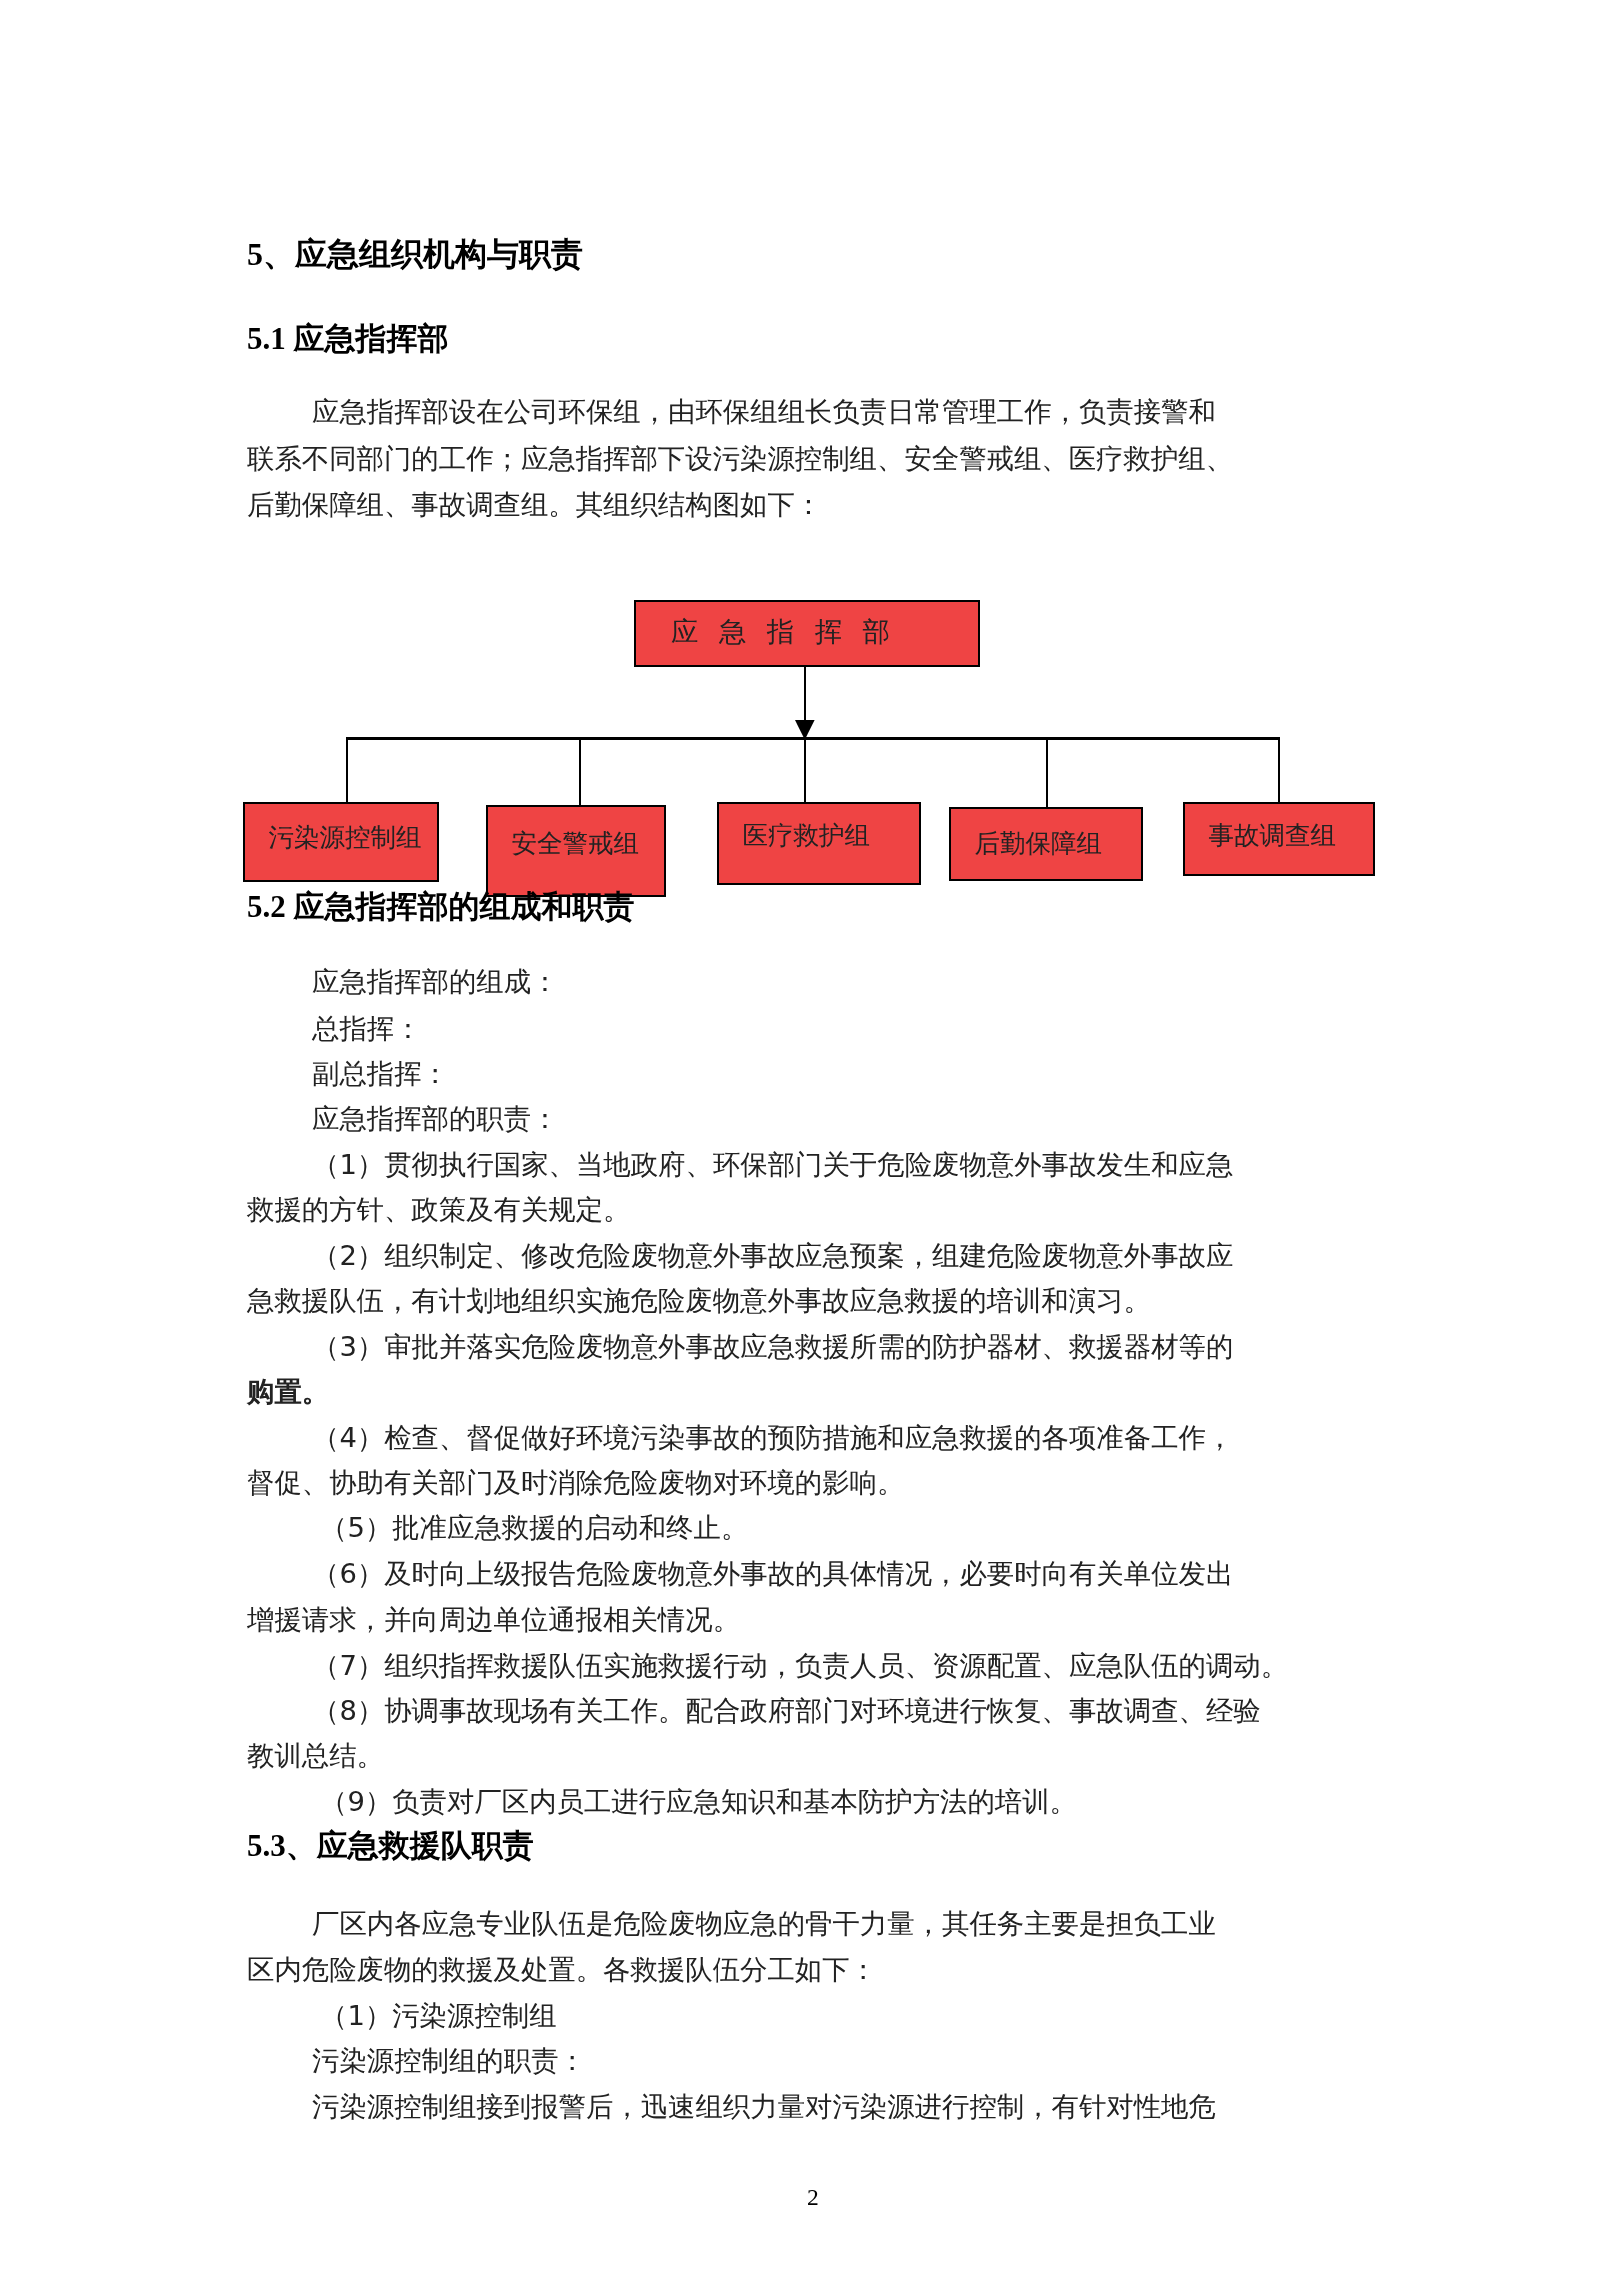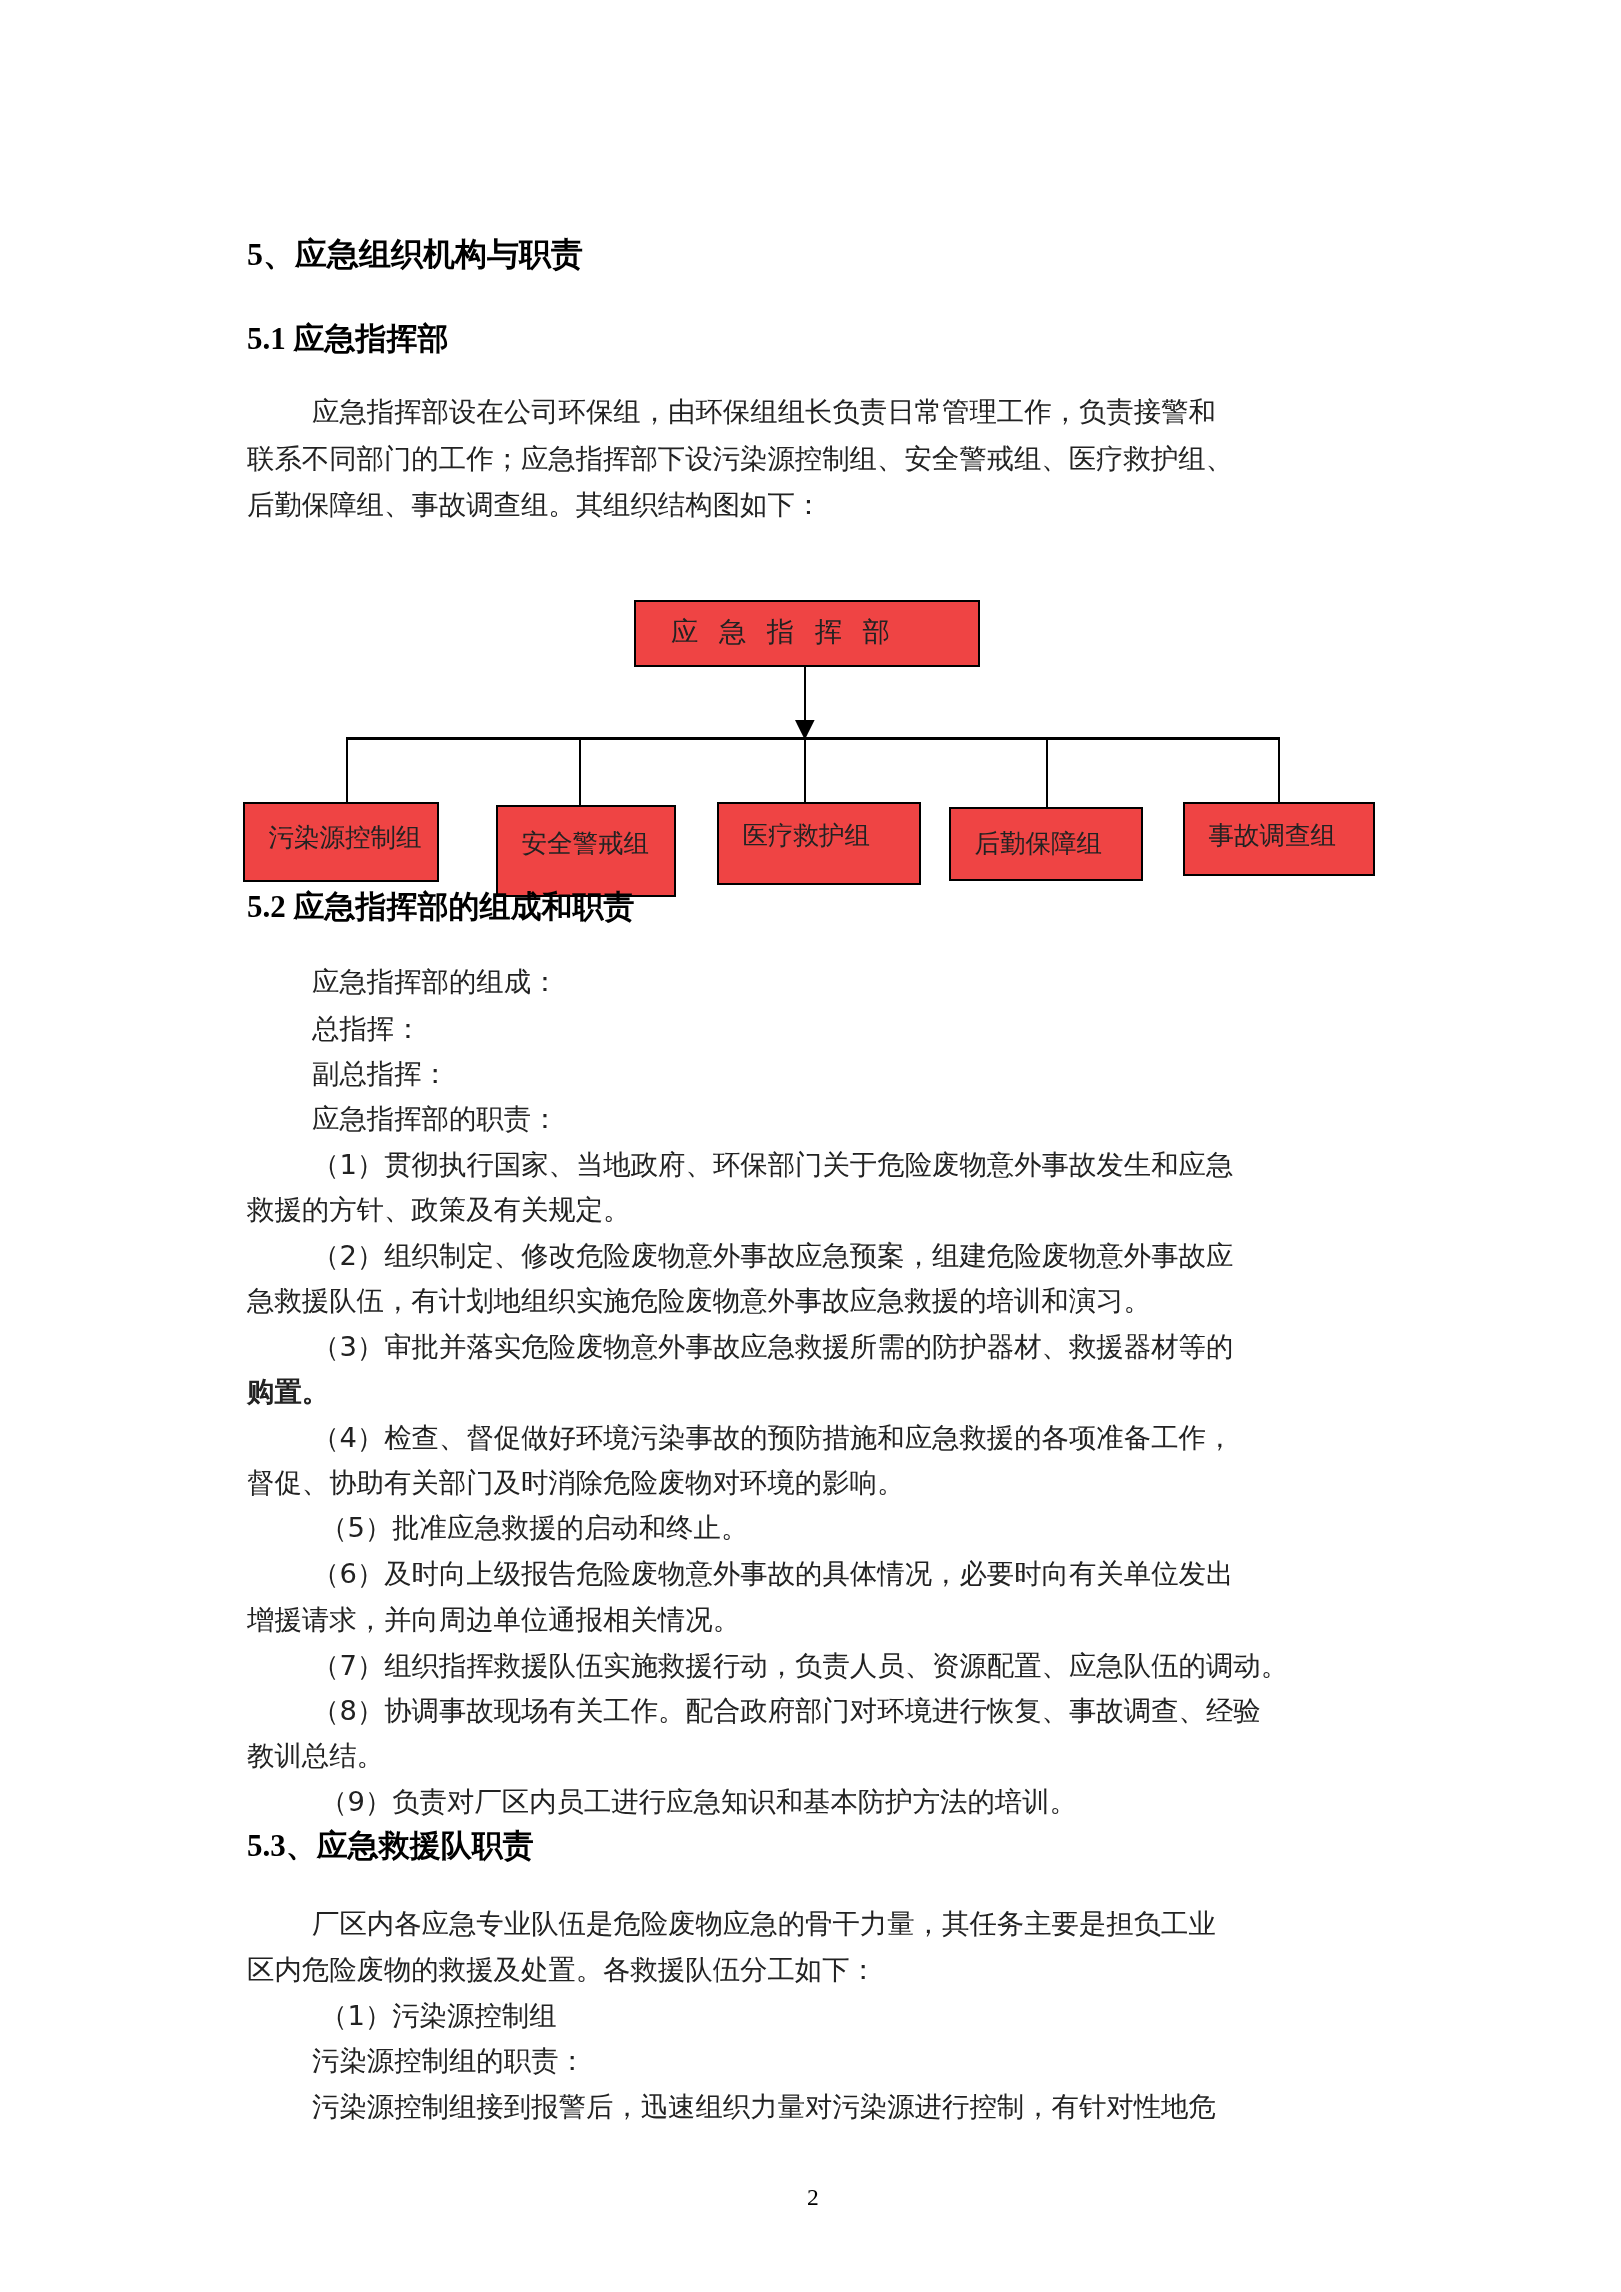--- a/index.html
+++ b/index.html
@@ -58,7 +58,7 @@
   <div class="box" style="left:243px; top:802px; width:196px; height:80px;">
     <span class="box-label" style="left:23.5px; top:15.7px;">污染源控制组</span>
   </div>
-  <div class="box" style="left:486px; top:805px; width:180px; height:92px;margin-left:10px;">
+  <div class="box" style="left:486px; top:805px; width:180px; height:92px;">
     <span class="box-label" style="left:23.5px; top:18.6px;">安全警戒组</span>
   </div>
   <div class="box" style="left:717px; top:802px; width:204px; height:83px;">

